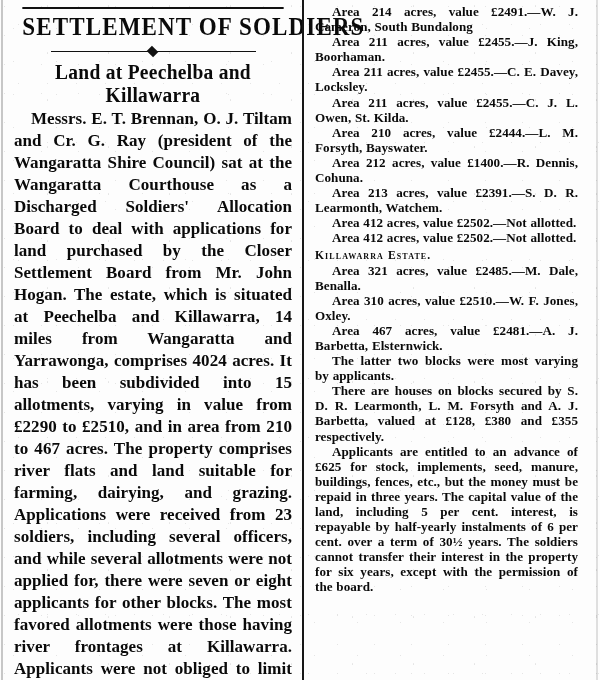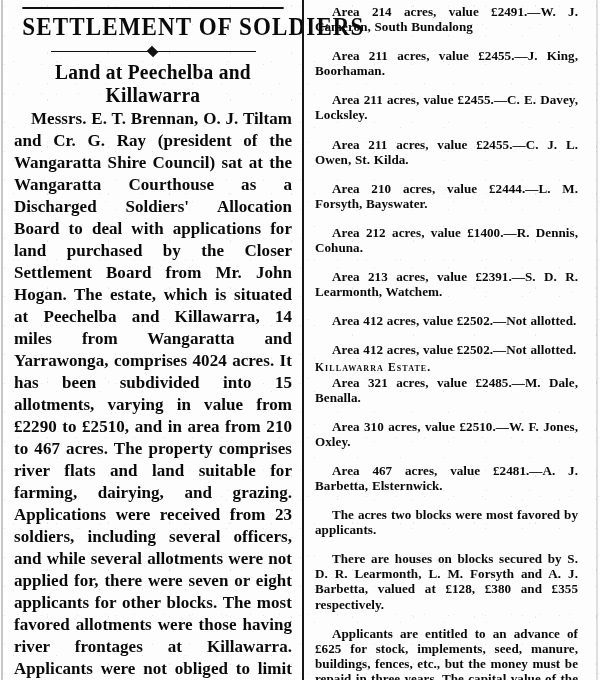--- a/index.html
+++ b/index.html
@@ -135,7 +135,7 @@
     line-height: 15.1px;
   }
   .body-text.indent { text-indent: 17px; }
-  .body-text + .body-text { margin-top: 14px; }
+  .body-text + .body-text { margin-top: 0px; }
 
   
   .estate-head {

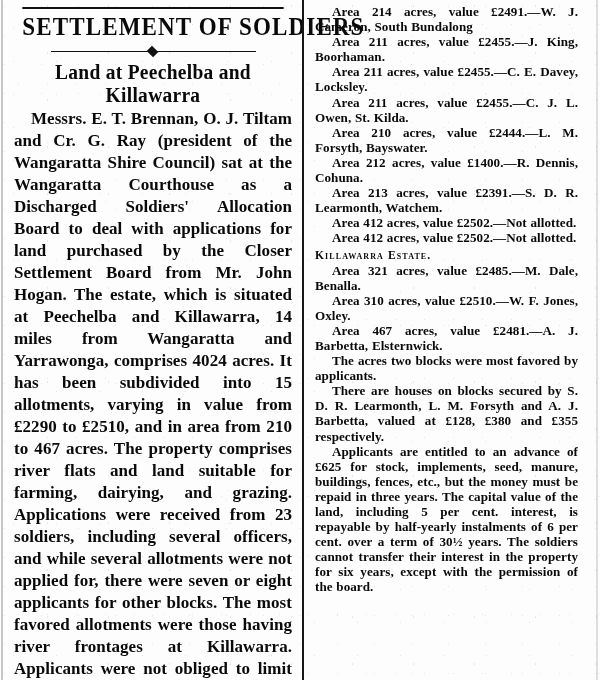--- a/index.html
+++ b/index.html
@@ -212,7 +212,7 @@
       <p class="body-text indent">Area 310 acres, value £2510.—W. F. Jones, Oxley.</p>
       <p class="body-text indent">Area 467 acres, value £2481.—A. J. Barbetta, Elsternwick.</p>
 
-      <p class="body-text indent">The acres two blocks were most favored by applicants.</p>
+      <p class="body-text indent">The latter two blocks were most varying by applicants.</p>
       <p class="body-text indent">There are houses on blocks secured by S. D. R. Learmonth, L. M. Forsyth and A. J. Barbetta, valued at £128, £380 and £355 respectively.</p>
       <p class="body-text indent">Applicants are entitled to an advance of £625 for stock, implements, seed, manure, buildings, fences, etc., but the money must be repaid in three years. The capital value of the land, including 5 per cent. interest, is repayable by half-yearly instalments of 6 per cent. over a term of 30½ years. The soldiers cannot transfer their interest in the property for six years, except with the permission of the board.</p>
     </div>

